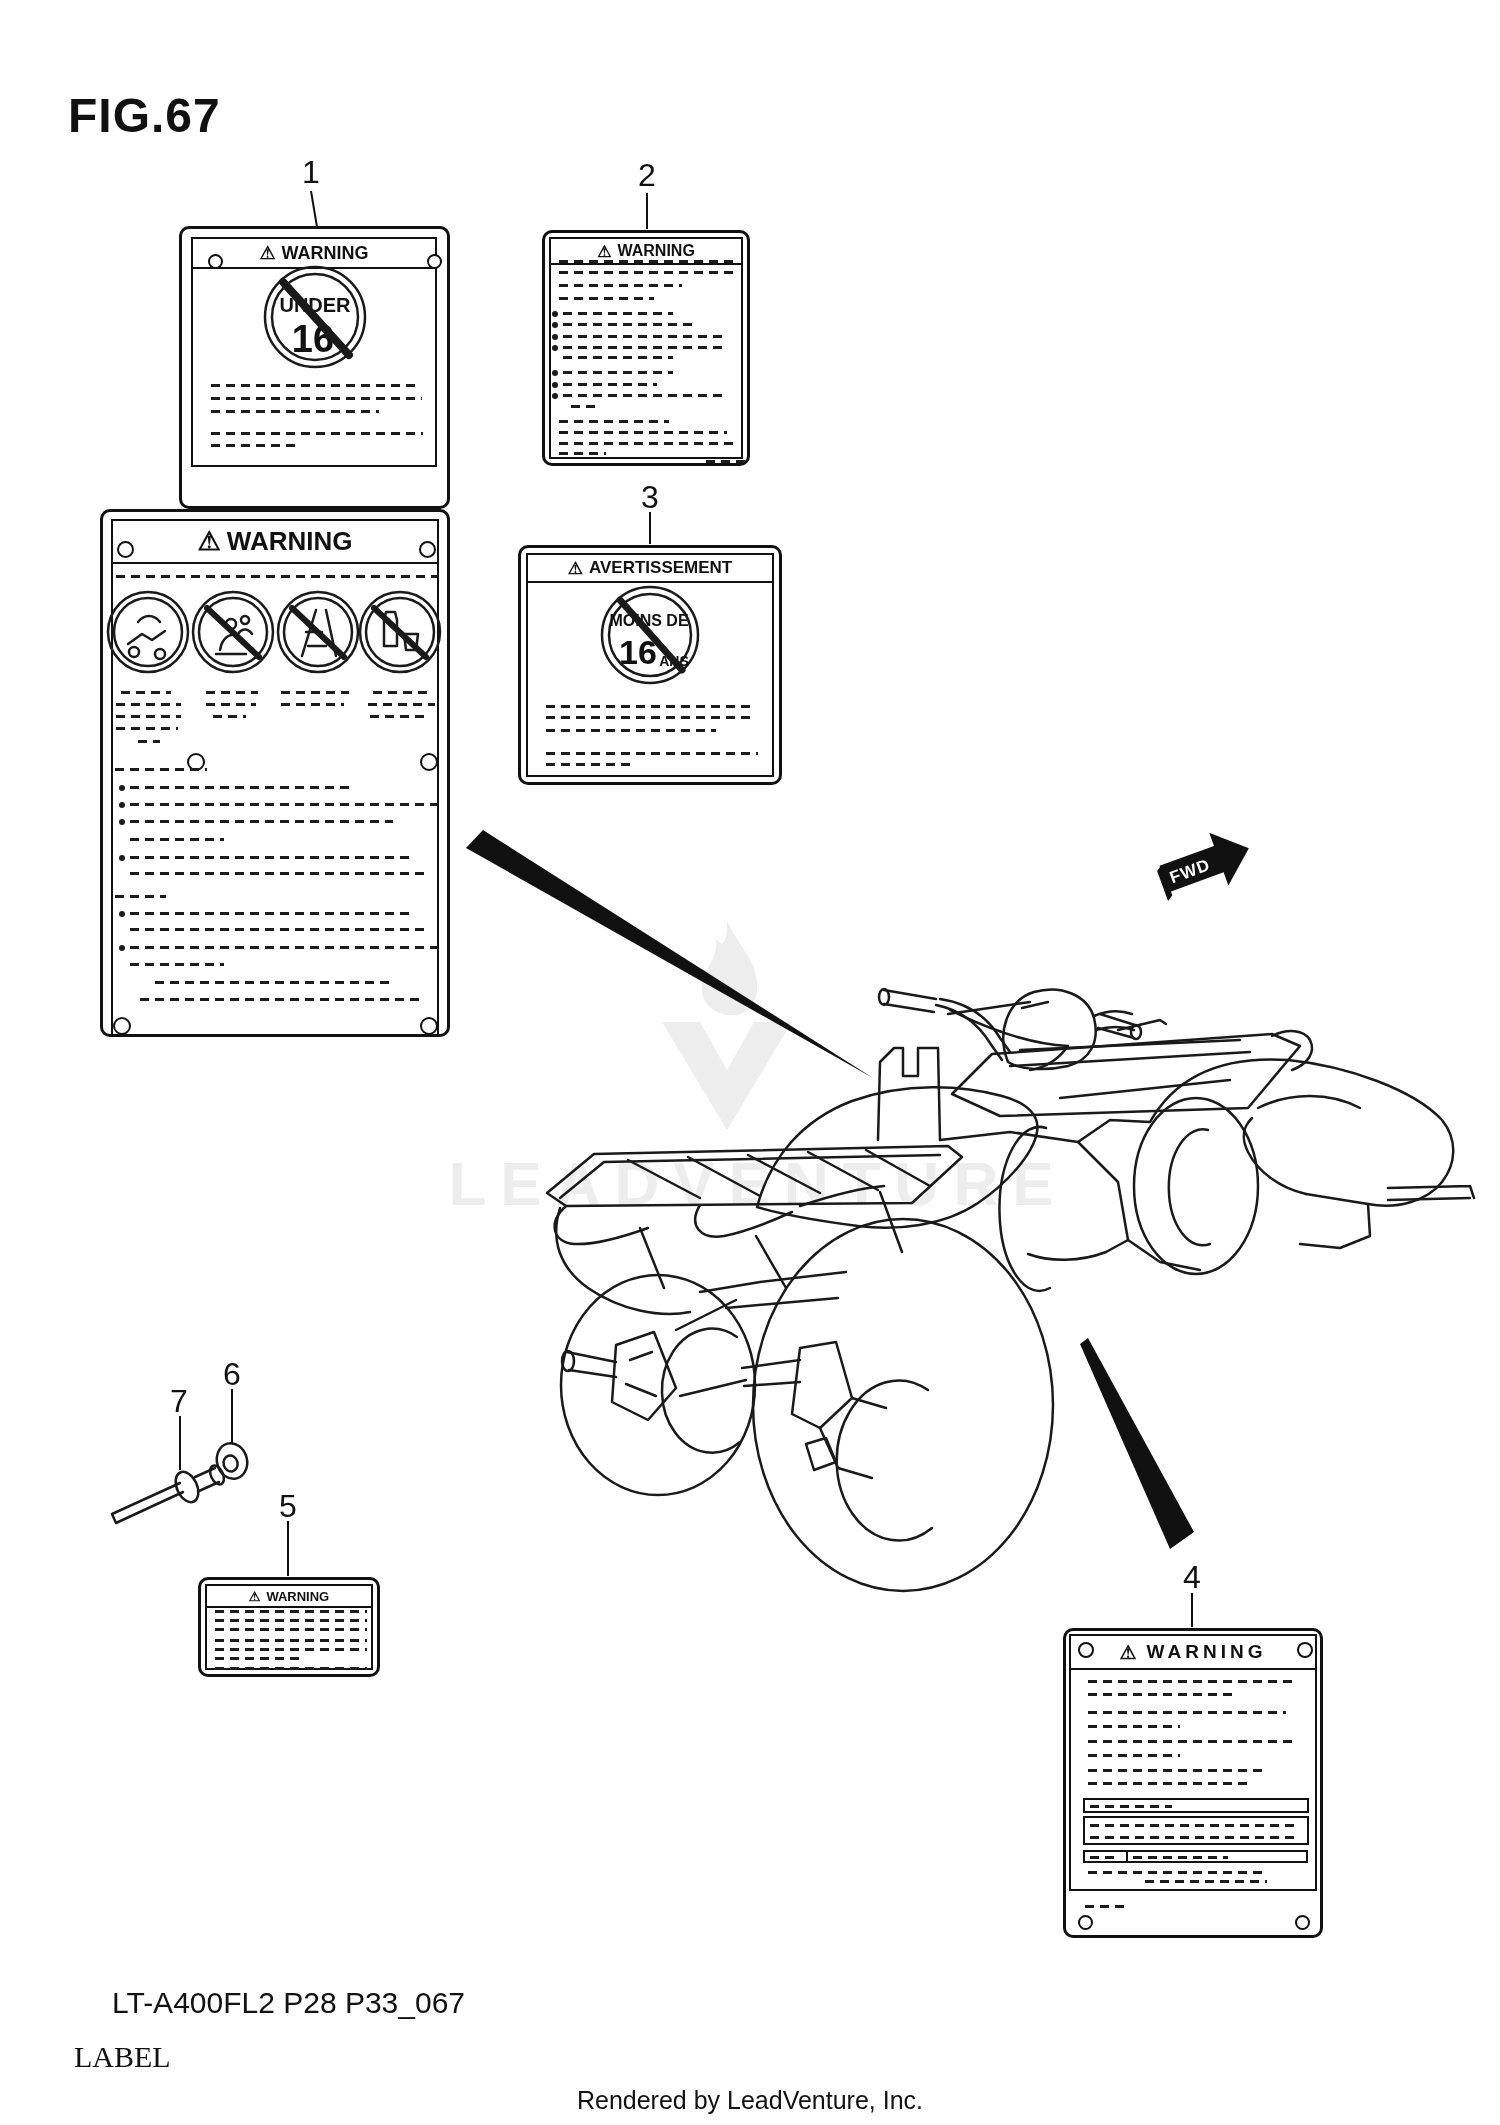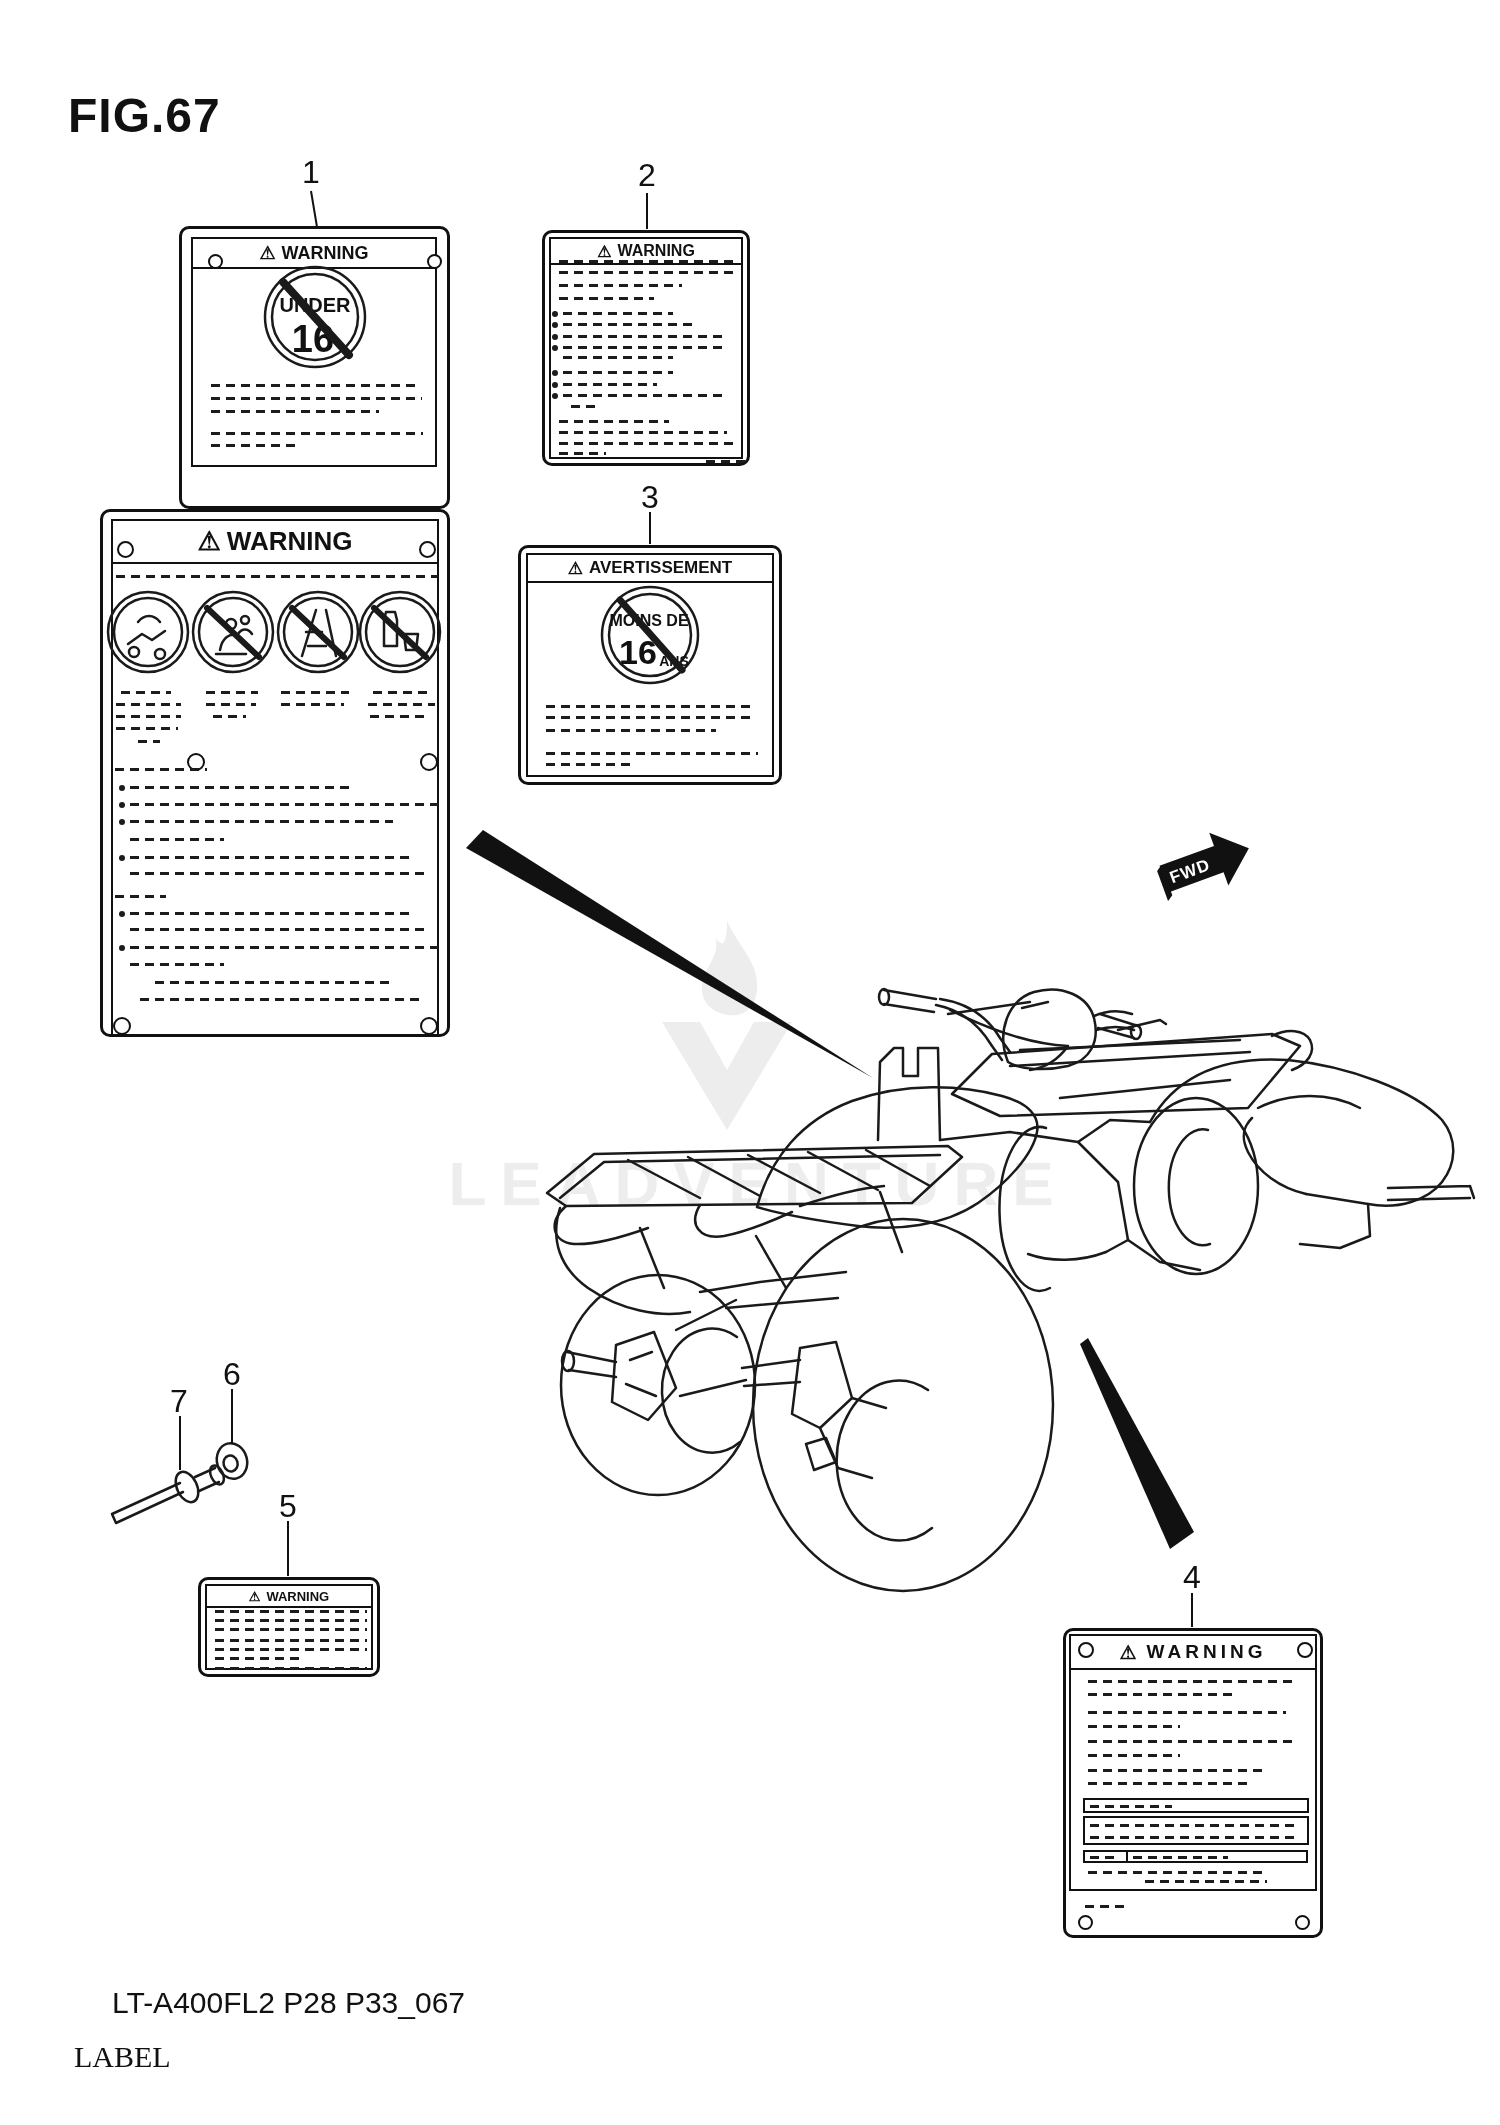--- a/index.html
+++ b/index.html
@@ -339,6 +339,7 @@
 
   <div class="fig-code">LT-A400FL2 P28 P33_067</div>
   <div class="fig-name">LABEL</div>
+  <div class="rendered">Rendered by LeadVenture, Inc.</div>
 <div class="callout" style="left: 311px; top: 172px;">1</div>
     <div class="callout" style="left: 647px; top: 175px;">2</div>
     <div class="callout" style="left: 650px; top: 497px;">3</div>

